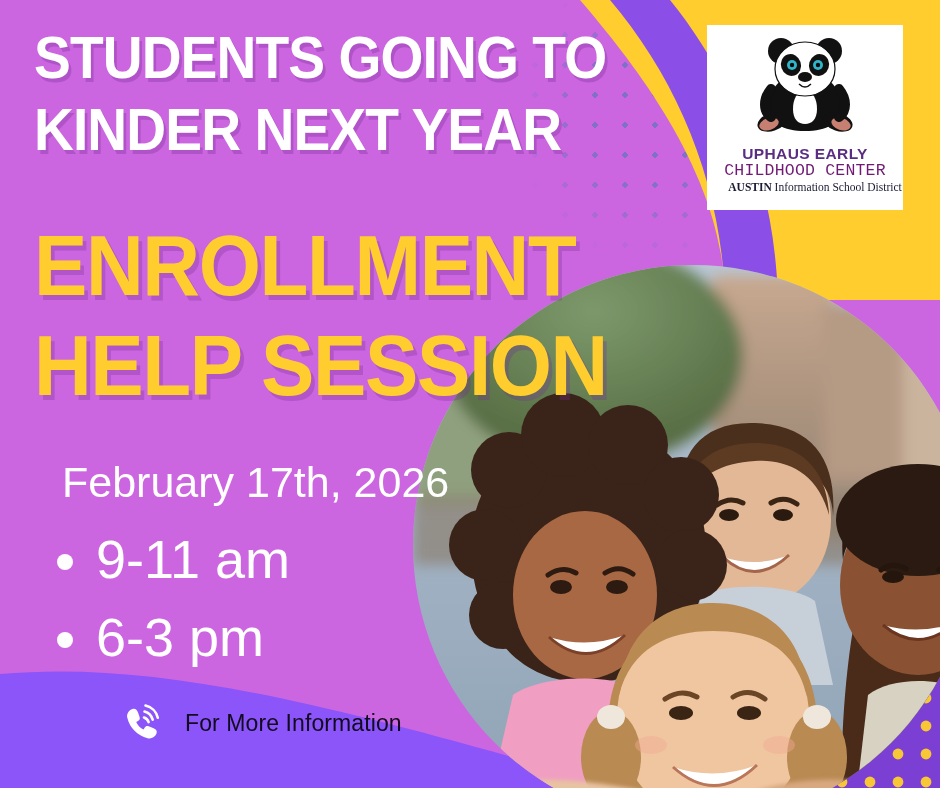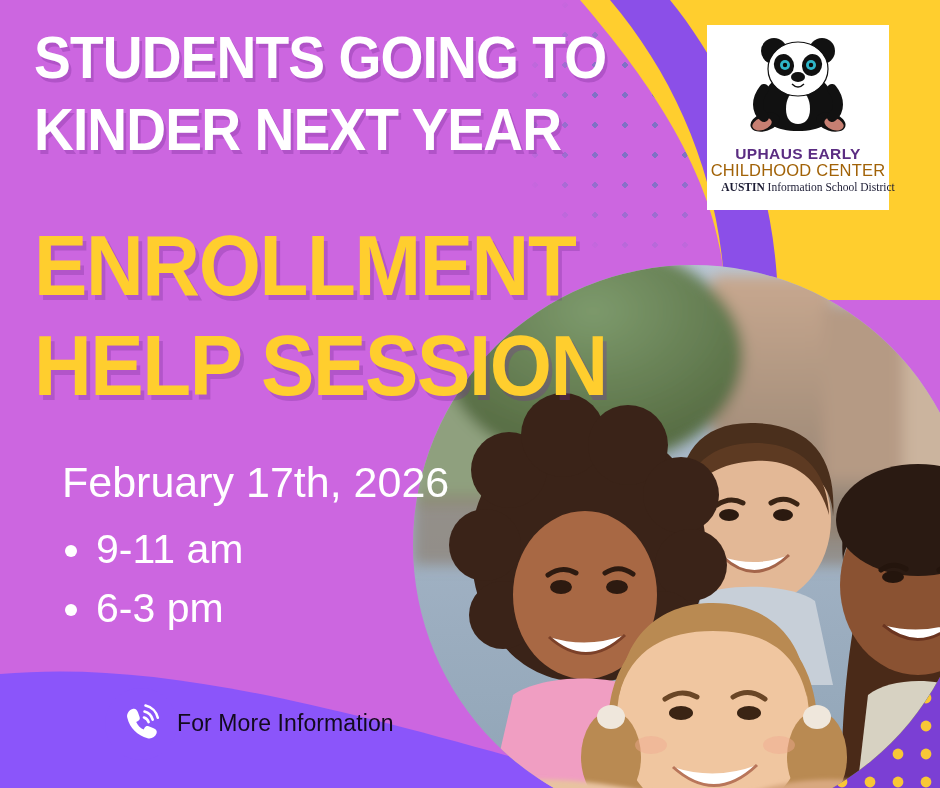--- a/index.html
+++ b/index.html
@@ -53,7 +53,7 @@
   
   #logo-card{
     position:absolute;left:707px;top:25px;
-    width:182px;height:185px;
+    width:196px;height:185px;
     background:#ffffff;
     display:flex;flex-direction:column;align-items:center;
     padding-top:4px;

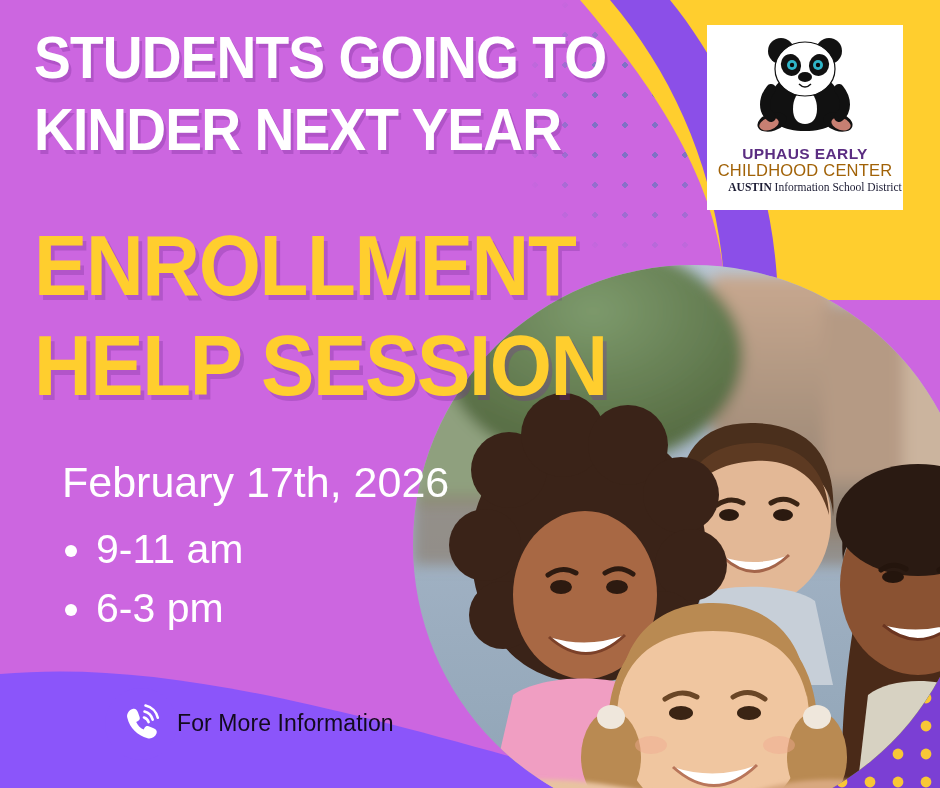--- a/index.html
+++ b/index.html
@@ -64,7 +64,7 @@
     letter-spacing:.4px;line-height:1.05;margin-top:1px;
   }
   .logo-l2{
-    font-size:16.5px;color:#a16207;letter-spacing:.2px;line-height:1.05;
+    font-size:16.5px;color:#701a75;letter-spacing:.2px;line-height:1.05;font-family:Liberation Mono, monospace;
   }
   .logo-l3{
     font-family:"Liberation Serif","DejaVu Serif",serif;

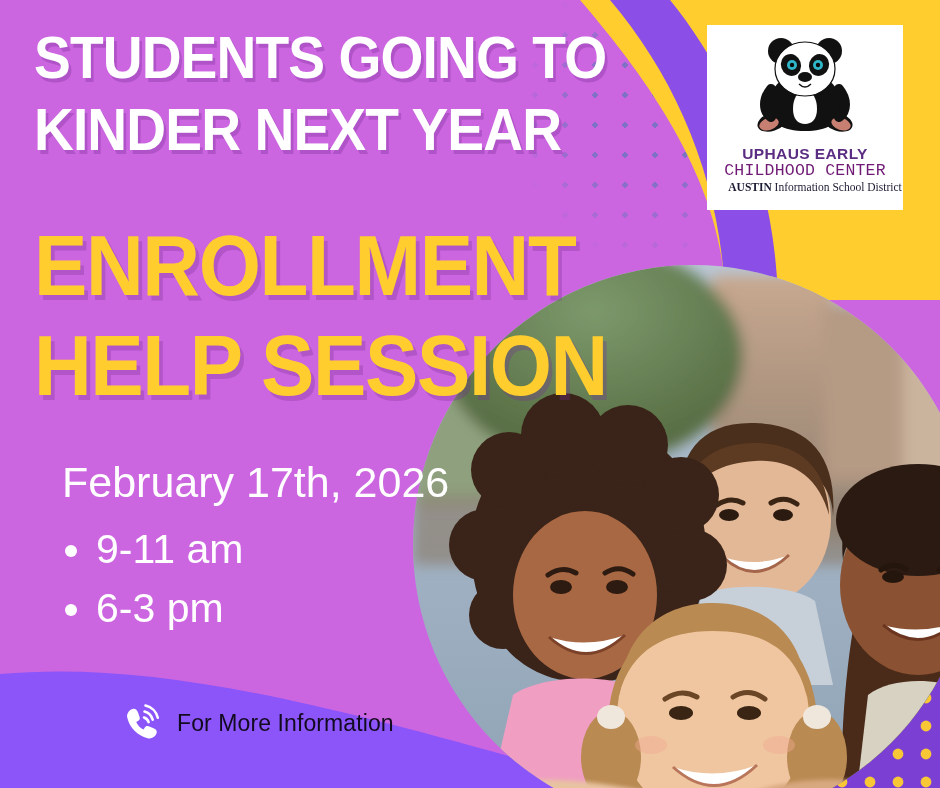--- a/index.html
+++ b/index.html
@@ -111,7 +111,7 @@
     position:absolute;left:58px;top:520px;margin:0;padding:0 0 0 38px;
     list-style:disc;color:#ffffff;z-index:6;
   }
-  #times li{font-size:41px;line-height:1.45;}
+  #times li{font-size:54px;line-height:1.45;}
 
   
   #phone-block{

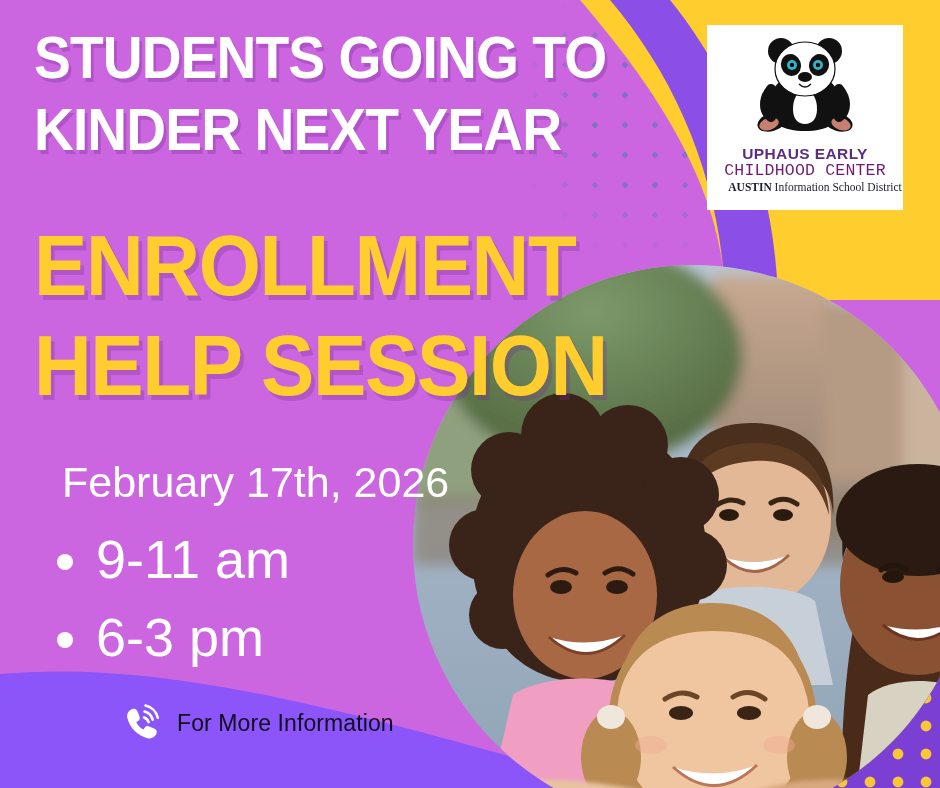--- a/index.html
+++ b/index.html
@@ -123,7 +123,7 @@
     background:#8B55FA;display:flex;align-items:center;justify-content:center;
     flex:0 0 auto;
   }
-  #phone-text{margin-left:0;}
+  #phone-text{margin-left:8px;}
   #info-label{
     font-size:23px;color:#120a1e;line-height:1.1;letter-spacing:.1px;
   }

